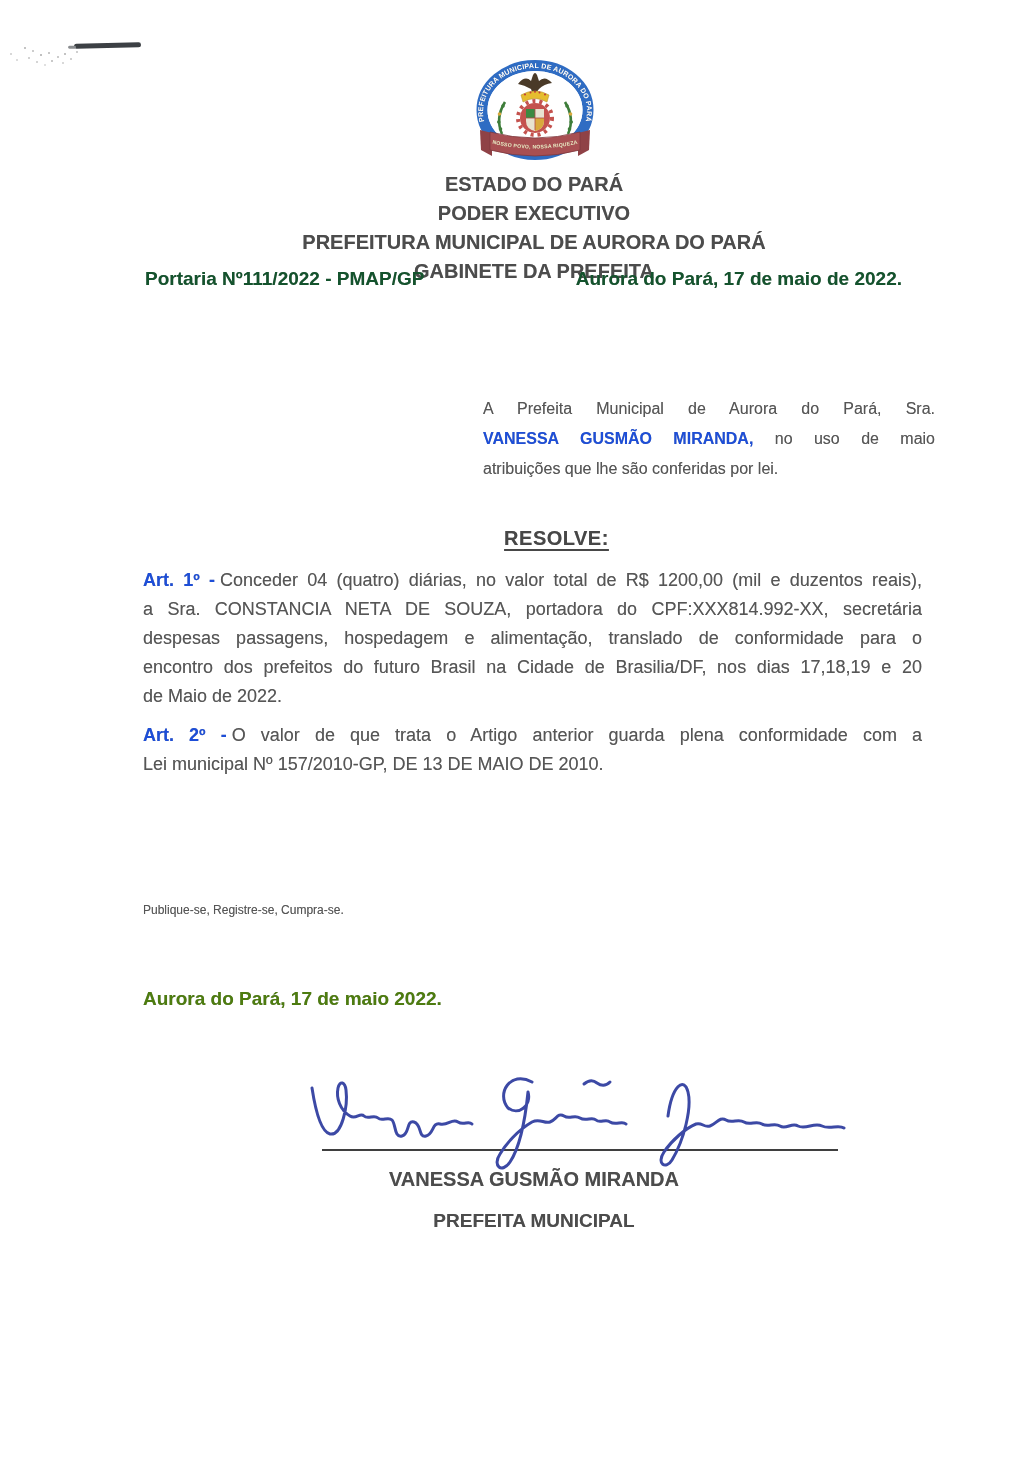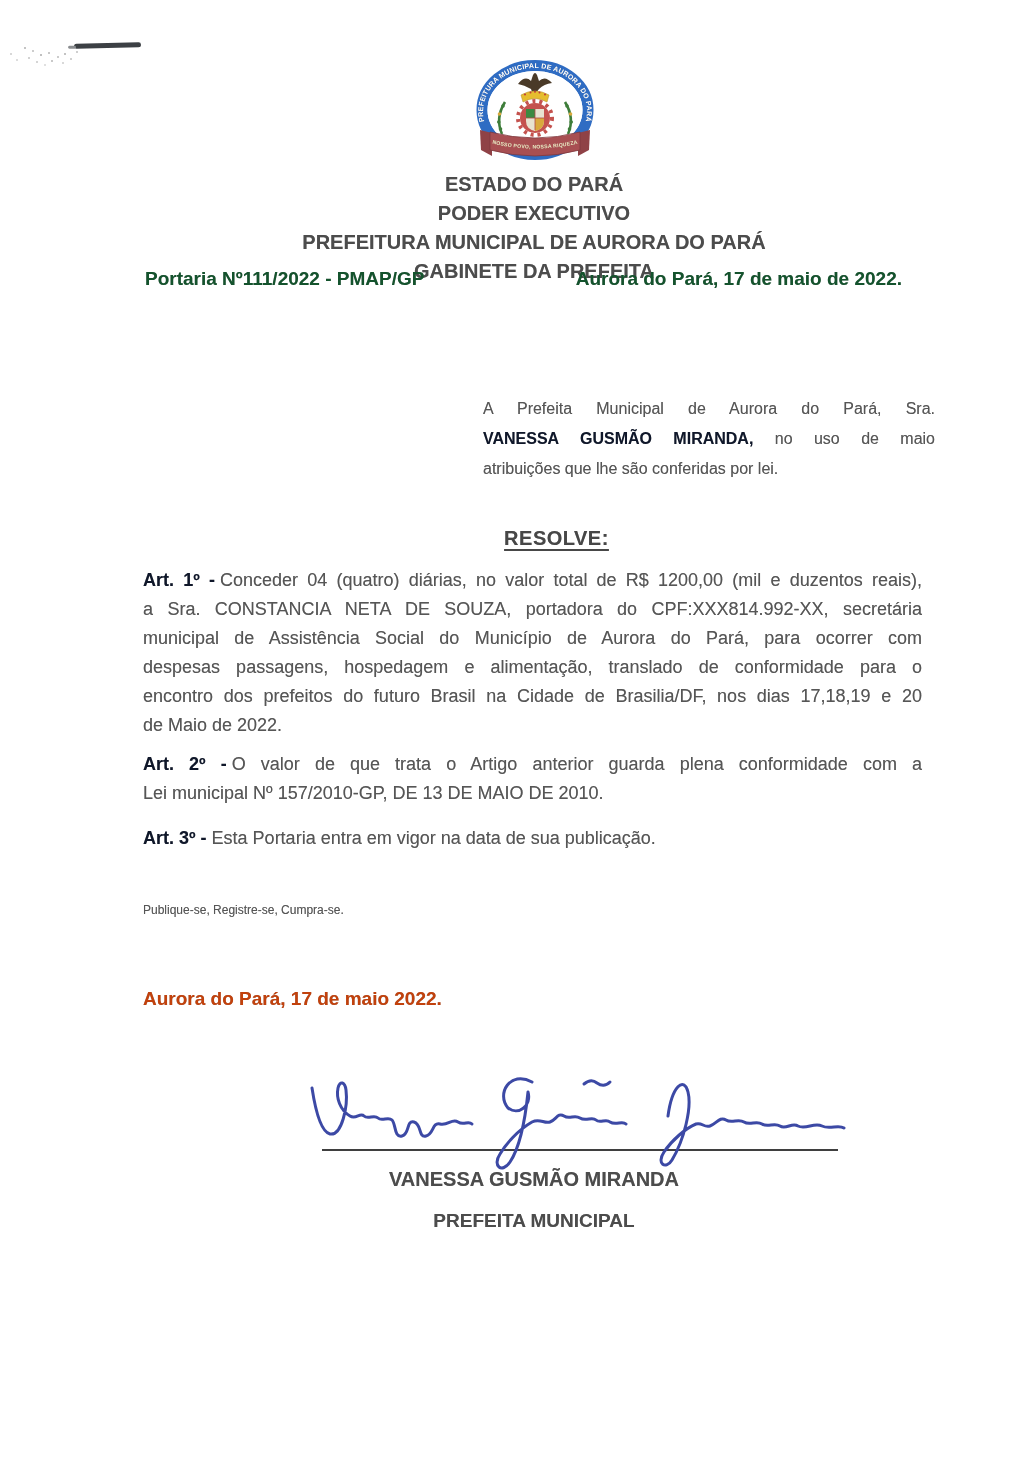--- a/index.html
+++ b/index.html
@@ -9,7 +9,7 @@
     position:relative;overflow:hidden;
     text-shadow:0 0 .5px rgba(100,100,100,.55);
   }
-  .b{font-weight:bold;color:#0f172a;}
+  .b{font-weight:bold;color:#1d4ed8;}
   
   .artifact-line{position:absolute;left:74px;top:43px;width:67px;height:5px;
     background:#3c4044;border-radius:3px;transform:rotate(-1.2deg);}

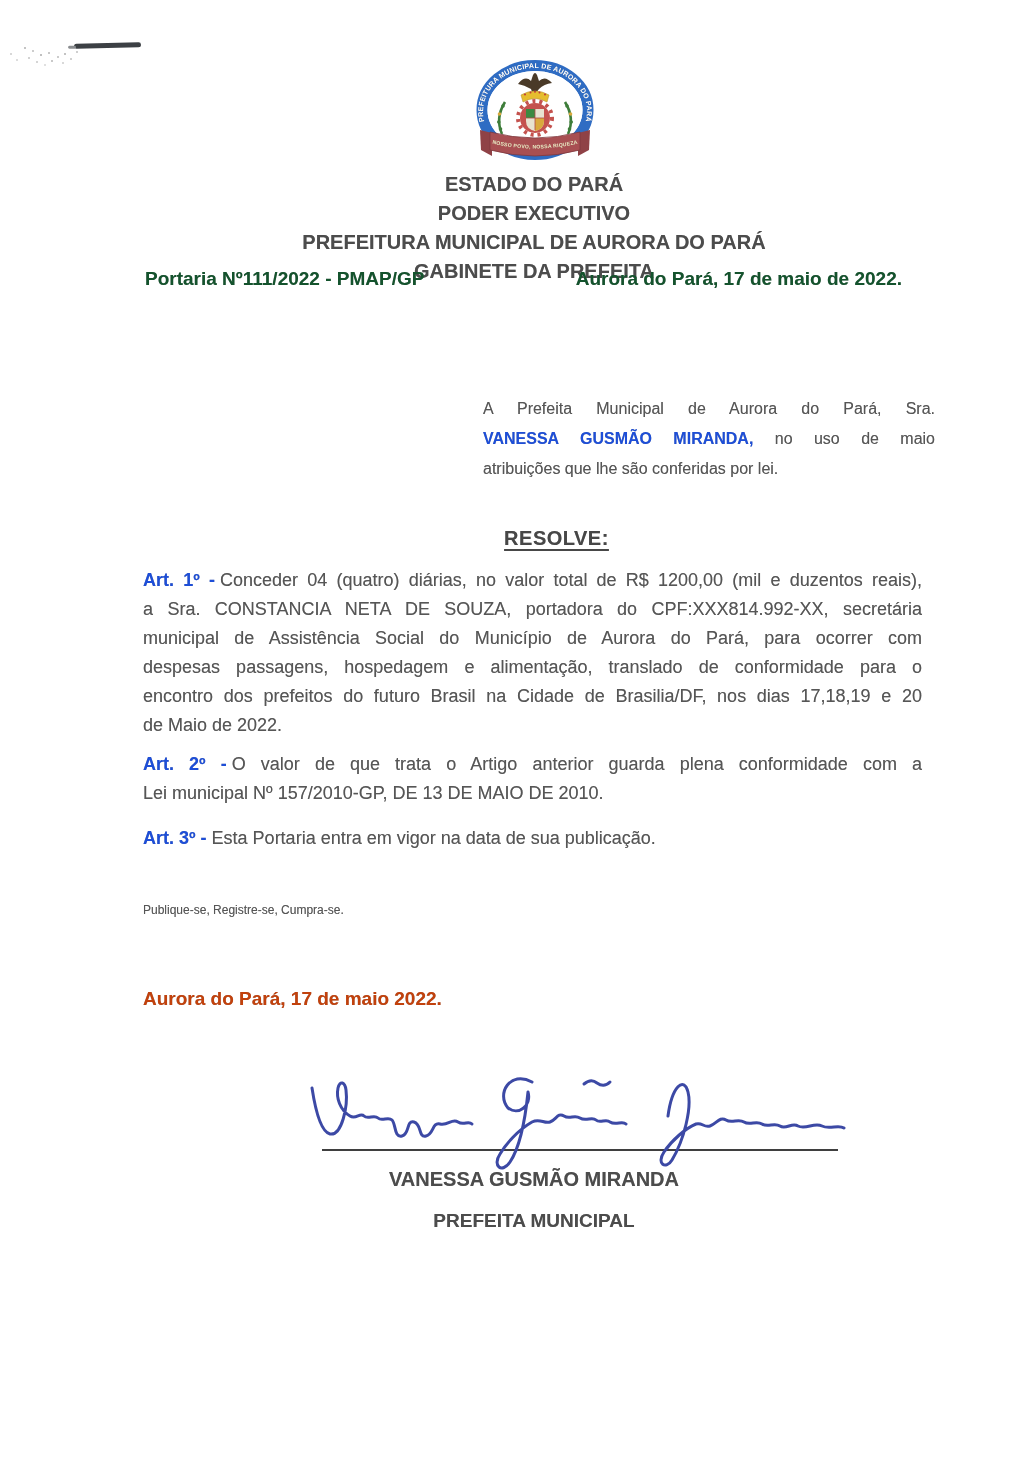--- a/index.html
+++ b/index.html
@@ -122,7 +122,6 @@
   <div class="art" id="art1">
     <div class="jline"><span class="b">Art. 1º -</span><span>Conceder 04 (quatro) diárias, no valor total de R$ 1200,00 (mil e duzentos reais),</span></div>
     <div class="jline">a Sra. CONSTANCIA NETA DE SOUZA, portadora do CPF:XXX814.992-XX, secretária</div>
-    <div class="jline">municipal de Assistência Social do Município de Aurora do Pará, para ocorrer com</div>
     <div class="jline">despesas passagens, hospedagem e alimentação, translado de conformidade para o</div>
     <div class="jline">encontro dos prefeitos do futuro Brasil na Cidade de Brasilia/DF, nos dias 17,18,19 e 20</div>
     <div>de Maio de 2022.</div>

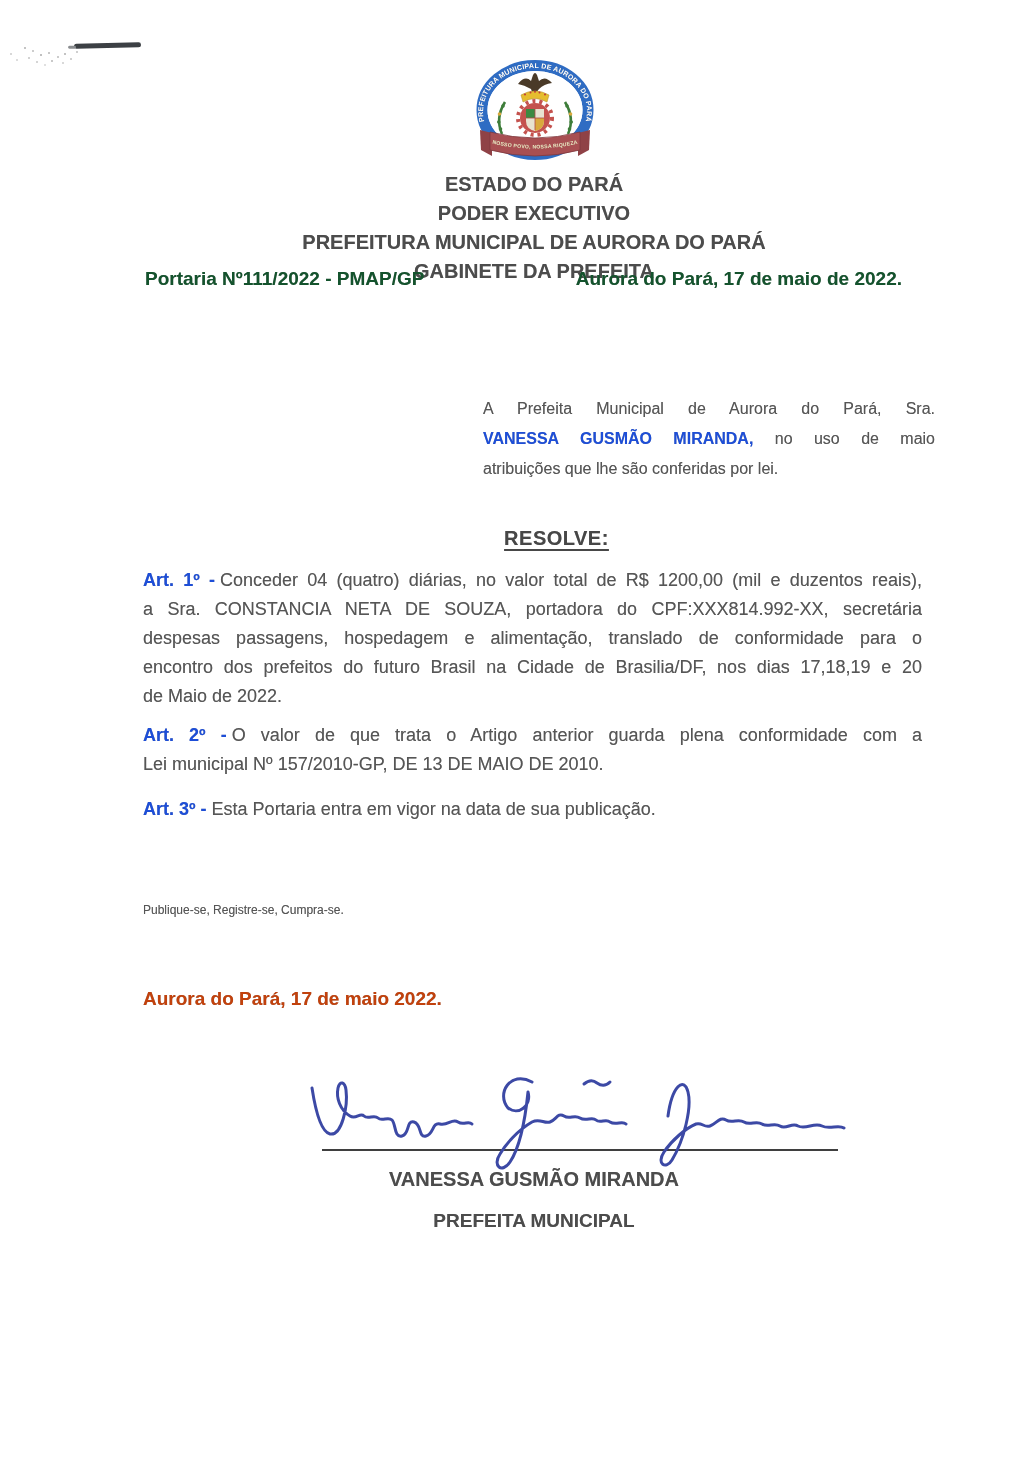--- a/index.html
+++ b/index.html
@@ -130,9 +130,6 @@
     <div class="jline"><span class="b">Art. 2º -</span><span>O valor de que trata o Artigo anterior guarda plena conformidade com a</span></div>
     <div>Lei municipal Nº 157/2010-GP, DE 13 DE MAIO DE 2010.</div>
   </div>
-  <div class="art" id="art3">
-    <div><span class="b">Art. 3º -</span><span>Esta Portaria entra em vigor na data de sua publicação.</span></div>
-  </div>
 </div>
 
 <div class="publique">Publique-se, Registre-se, Cumpra-se.</div>

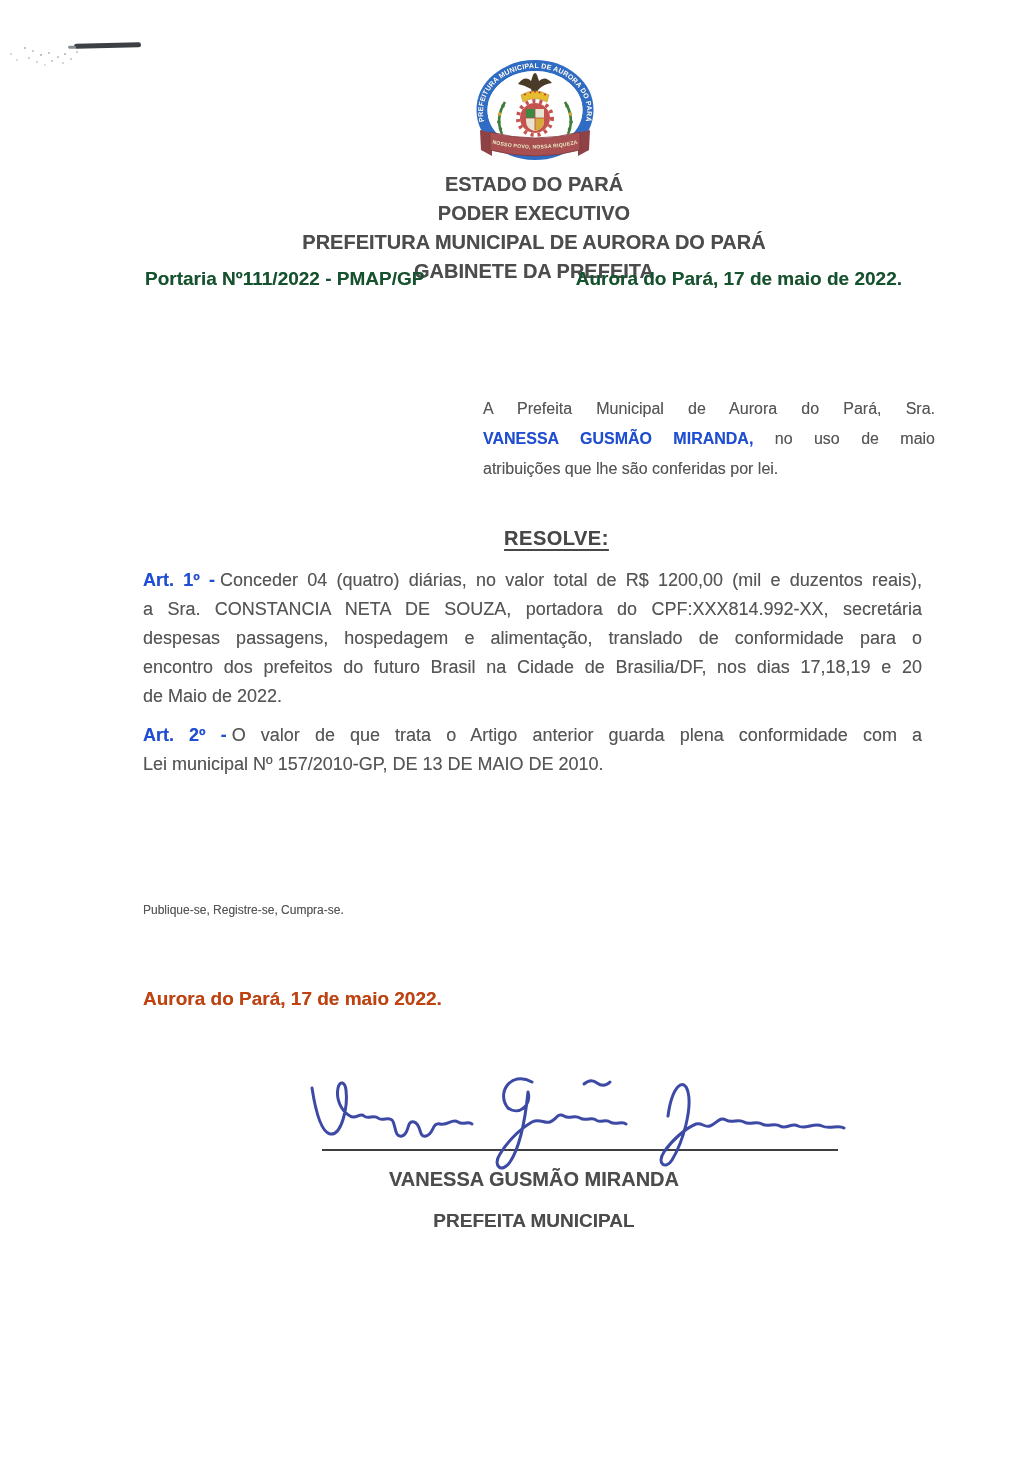--- a/index.html
+++ b/index.html
@@ -39,7 +39,7 @@
   #art3{margin-top:16px;}
   .art .b{margin-right:5px;}
   .publique{position:absolute;left:143px;top:903px;font-size:12px;}
-  .closing-date{position:absolute;left:143px;top:988px;font-size:19px;font-weight:bold;color:#c2410c;}
+  .closing-date{position:absolute;left:143px;top:988px;font-size:19px;font-weight:bold;color:#4d7c0f;}
   .sig-svg{position:absolute;left:300px;top:1066px;}
   .sig-name{top:1168px;font-weight:bold;color:#4c4c4c;font-size:20px;}
   .sig-title{top:1210px;font-weight:bold;color:#4c4c4c;font-size:19px;}

